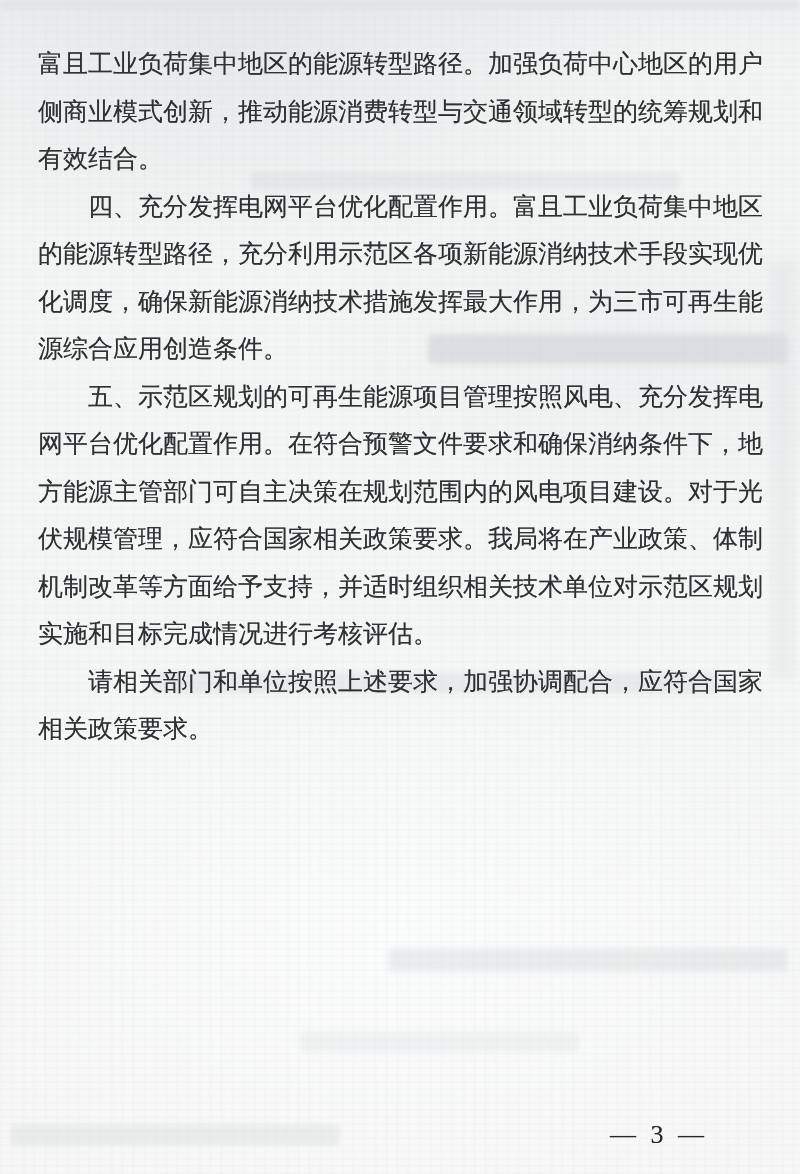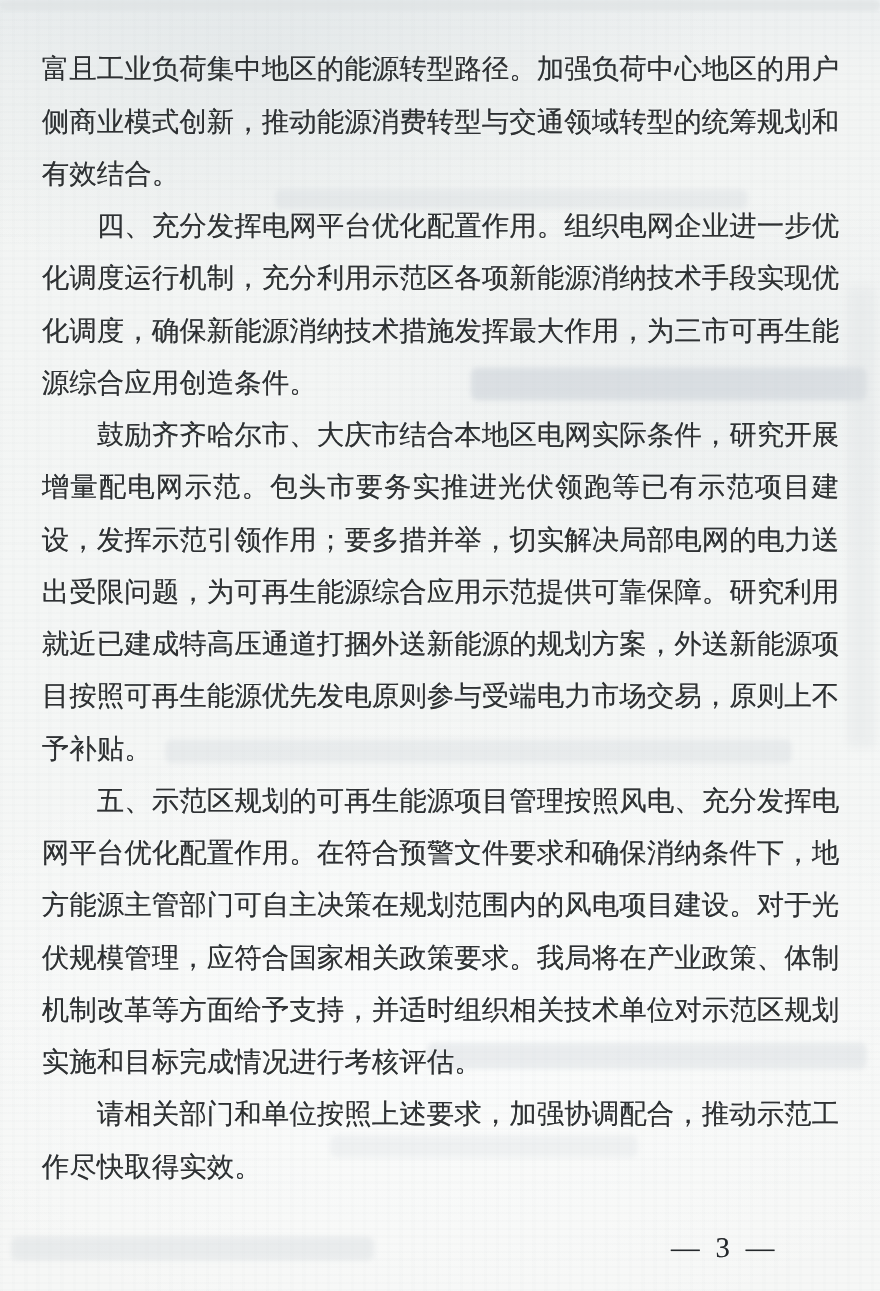--- a/index.html
+++ b/index.html
@@ -95,7 +95,7 @@
 
   <div class="content">
     <p class="para no-indent">富且工业负荷集中地区的能源转型路径。加强负荷中心地区的用户侧商业模式创新，推动能源消费转型与交通领域转型的统筹规划和有效结合。</p>
-    <p class="para">四、充分发挥电网平台优化配置作用。组织电网企业进一步优化调度运行机制，充分利用示范区各项新能源消纳技术手段实现优化调度，确保新能源消纳技术措施发挥最大作用，为三市可再生能源综合应用创造条件。</p>
+    <p class="para">四、充分发挥电网平台优化配置作用。富且工业负荷集中地区的能源转型路径，充分利用示范区各项新能源消纳技术手段实现优化调度，确保新能源消纳技术措施发挥最大作用，为三市可再生能源综合应用创造条件。</p>
     <p class="para">鼓励齐齐哈尔市、大庆市结合本地区电网实际条件，研究开展增量配电网示范。包头市要务实推进光伏领跑等已有示范项目建设，发挥示范引领作用；要多措并举，切实解决局部电网的电力送出受限问题，为可再生能源综合应用示范提供可靠保障。研究利用就近已建成特高压通道打捆外送新能源的规划方案，外送新能源项目按照可再生能源优先发电原则参与受端电力市场交易，原则上不予补贴。</p>
     <p class="para">五、示范区规划的可再生能源项目管理按照风电、充分发挥电网平台优化配置作用。在符合预警文件要求和确保消纳条件下，地方能源主管部门可自主决策在规划范围内的风电项目建设。对于光伏规模管理，应符合国家相关政策要求。我局将在产业政策、体制机制改革等方面给予支持，并适时组织相关技术单位对示范区规划实施和目标完成情况进行考核评估。</p>
     <p class="para">请相关部门和单位按照上述要求，加强协调配合，推动示范工作尽快取得实效。</p>

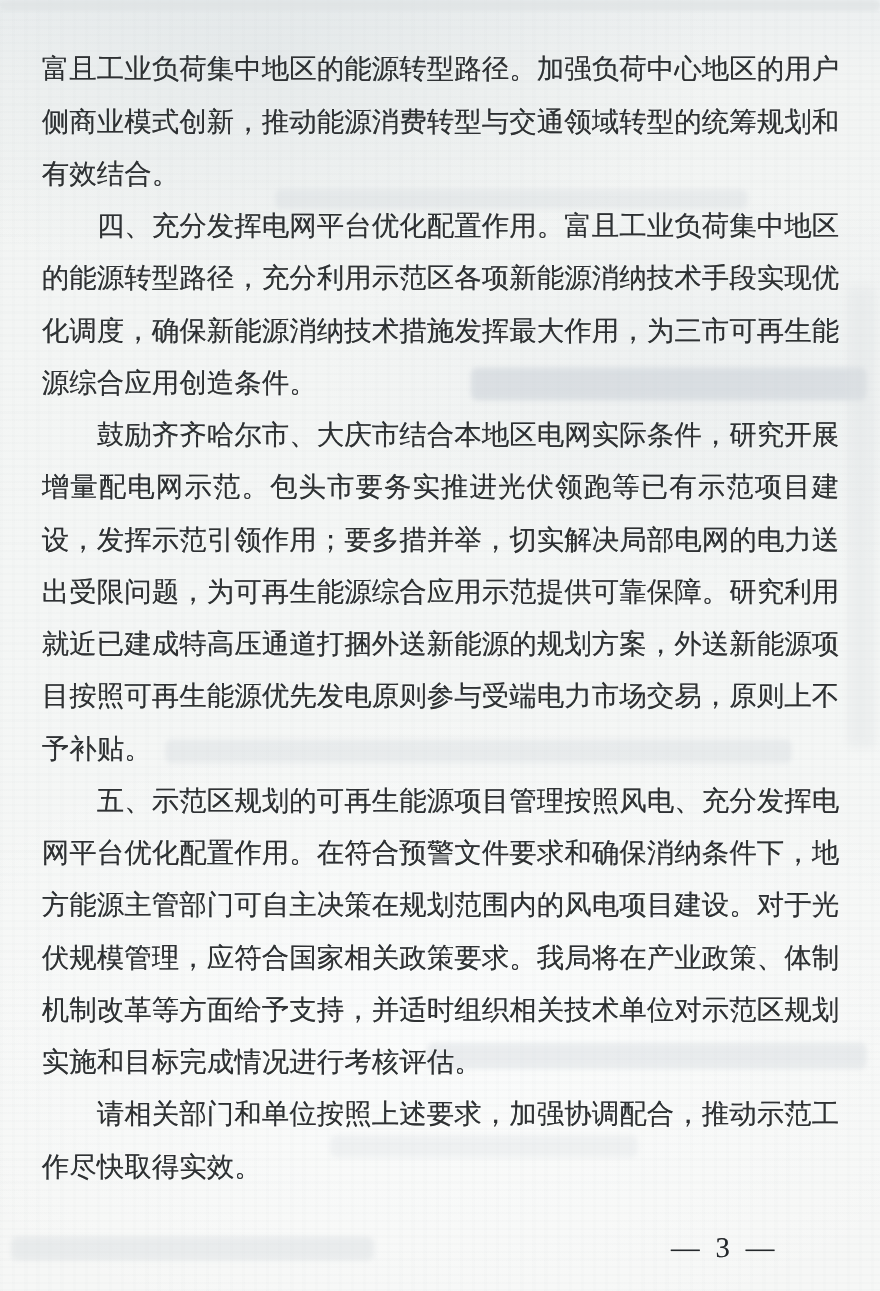--- a/index.html
+++ b/index.html
@@ -96,7 +96,6 @@
   <div class="content">
     <p class="para no-indent">富且工业负荷集中地区的能源转型路径。加强负荷中心地区的用户侧商业模式创新，推动能源消费转型与交通领域转型的统筹规划和有效结合。</p>
     <p class="para">四、充分发挥电网平台优化配置作用。富且工业负荷集中地区的能源转型路径，充分利用示范区各项新能源消纳技术手段实现优化调度，确保新能源消纳技术措施发挥最大作用，为三市可再生能源综合应用创造条件。</p>
-    <p class="para">鼓励齐齐哈尔市、大庆市结合本地区电网实际条件，研究开展增量配电网示范。包头市要务实推进光伏领跑等已有示范项目建设，发挥示范引领作用；要多措并举，切实解决局部电网的电力送出受限问题，为可再生能源综合应用示范提供可靠保障。研究利用就近已建成特高压通道打捆外送新能源的规划方案，外送新能源项目按照可再生能源优先发电原则参与受端电力市场交易，原则上不予补贴。</p>
     <p class="para">五、示范区规划的可再生能源项目管理按照风电、充分发挥电网平台优化配置作用。在符合预警文件要求和确保消纳条件下，地方能源主管部门可自主决策在规划范围内的风电项目建设。对于光伏规模管理，应符合国家相关政策要求。我局将在产业政策、体制机制改革等方面给予支持，并适时组织相关技术单位对示范区规划实施和目标完成情况进行考核评估。</p>
     <p class="para">请相关部门和单位按照上述要求，加强协调配合，推动示范工作尽快取得实效。</p>
   </div>

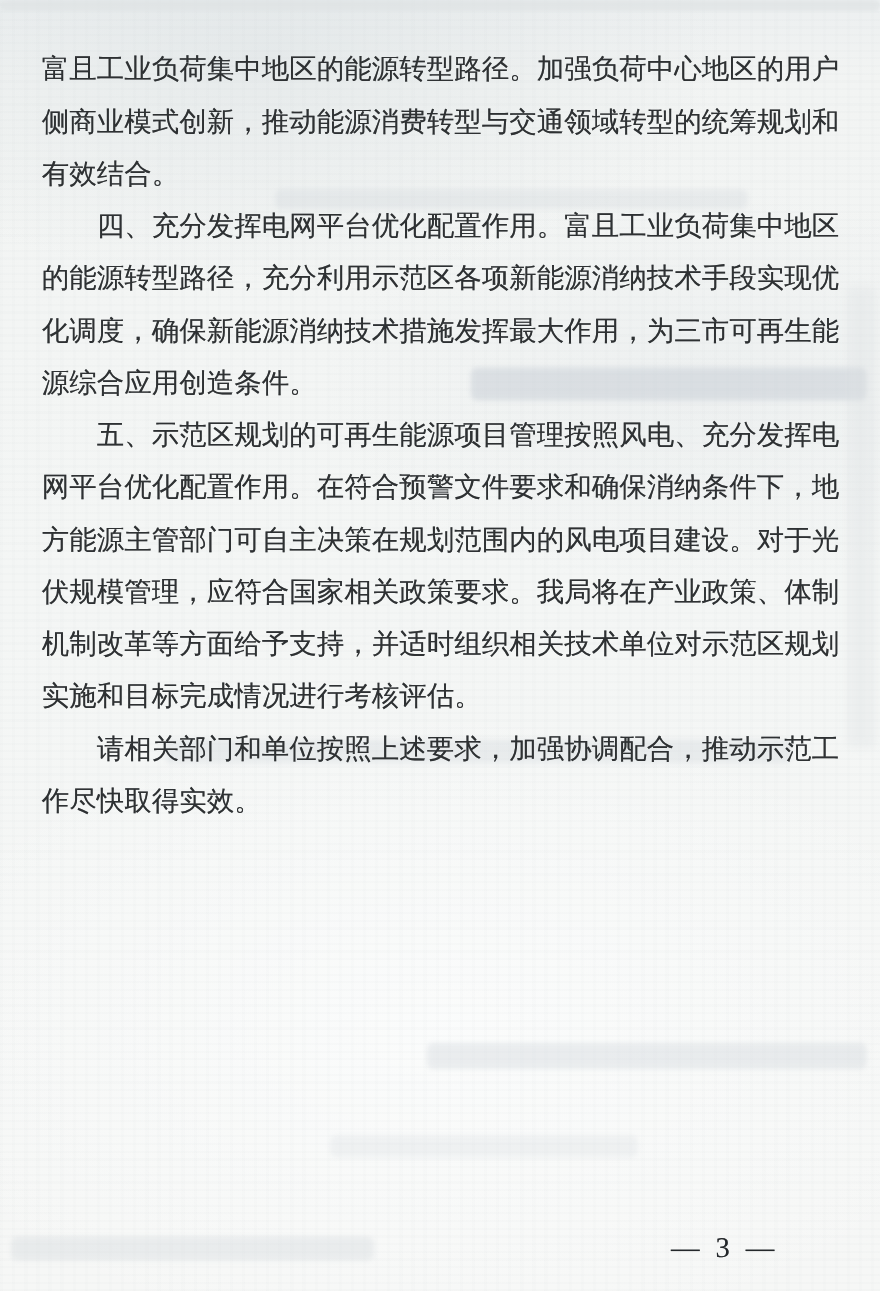--- a/index.html
+++ b/index.html
@@ -97,7 +97,7 @@
     <p class="para no-indent">富且工业负荷集中地区的能源转型路径。加强负荷中心地区的用户侧商业模式创新，推动能源消费转型与交通领域转型的统筹规划和有效结合。</p>
     <p class="para">四、充分发挥电网平台优化配置作用。富且工业负荷集中地区的能源转型路径，充分利用示范区各项新能源消纳技术手段实现优化调度，确保新能源消纳技术措施发挥最大作用，为三市可再生能源综合应用创造条件。</p>
     <p class="para">五、示范区规划的可再生能源项目管理按照风电、充分发挥电网平台优化配置作用。在符合预警文件要求和确保消纳条件下，地方能源主管部门可自主决策在规划范围内的风电项目建设。对于光伏规模管理，应符合国家相关政策要求。我局将在产业政策、体制机制改革等方面给予支持，并适时组织相关技术单位对示范区规划实施和目标完成情况进行考核评估。</p>
-    <p class="para">请相关部门和单位按照上述要求，加强协调配合，推动示范工作尽快取得实效。</p>
+    <p class="para">请相关部门和单位按照上述要求，加强协调配合，应符合国家相关政策要求。</p>
   </div>
 
   <div class="page-number">— 3 —</div>

